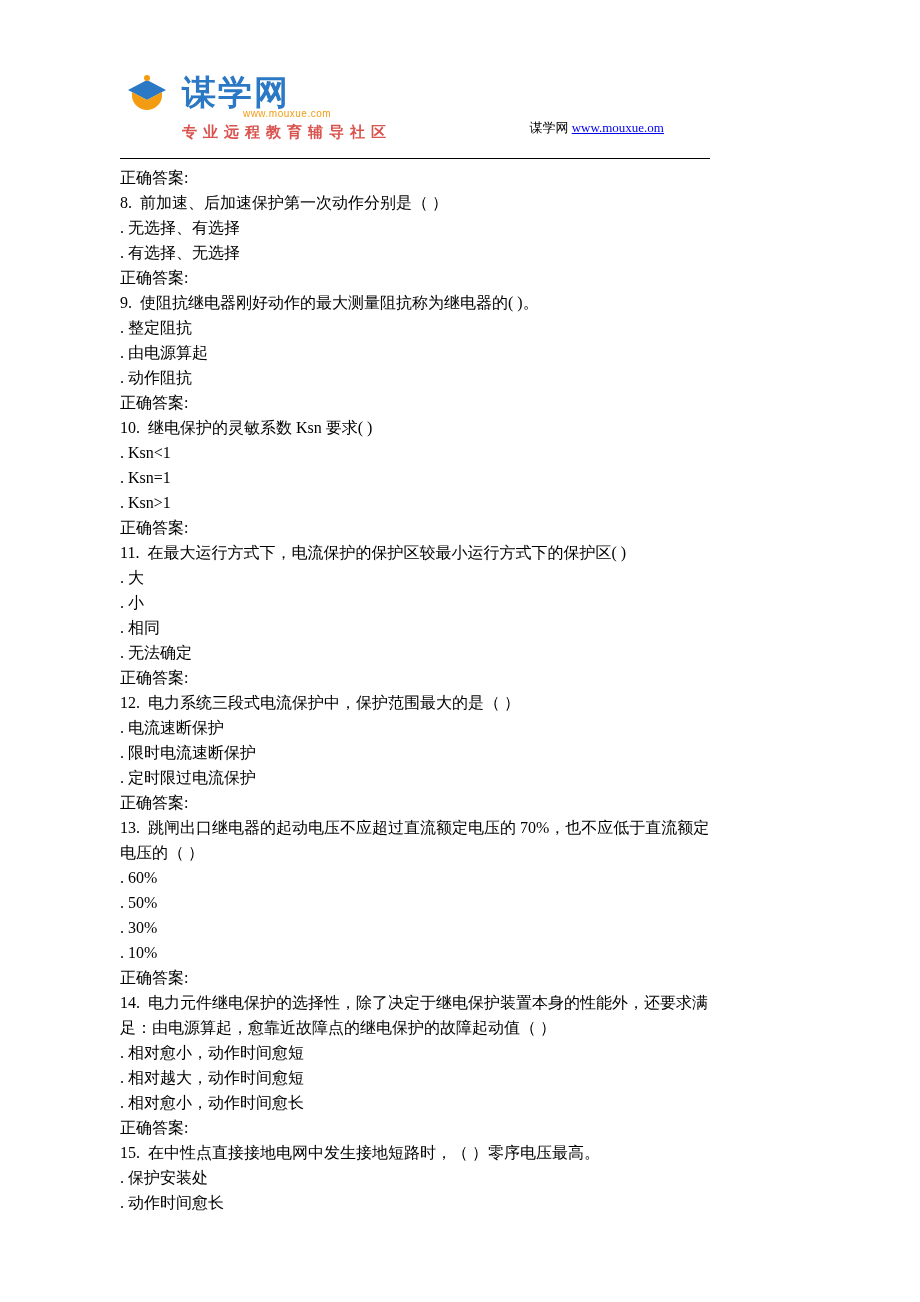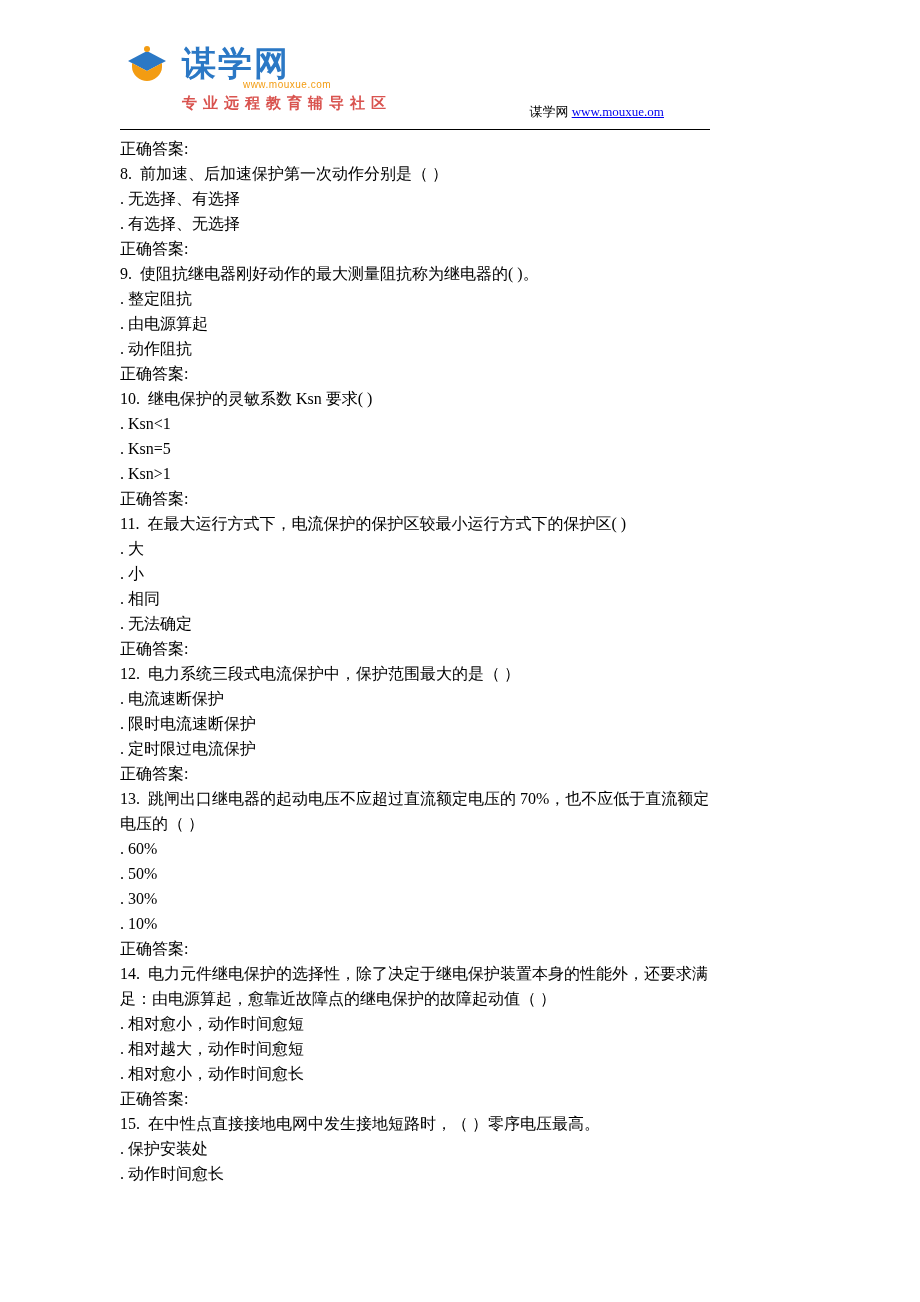--- a/index.html
+++ b/index.html
@@ -12,7 +12,7 @@
     width: 920px;
   }
   .page {
-    padding: 51px 110px 60px 120px;
+    padding: 80px 110px 60px 120px;
     box-sizing: border-box;
     width: 820px;
   }

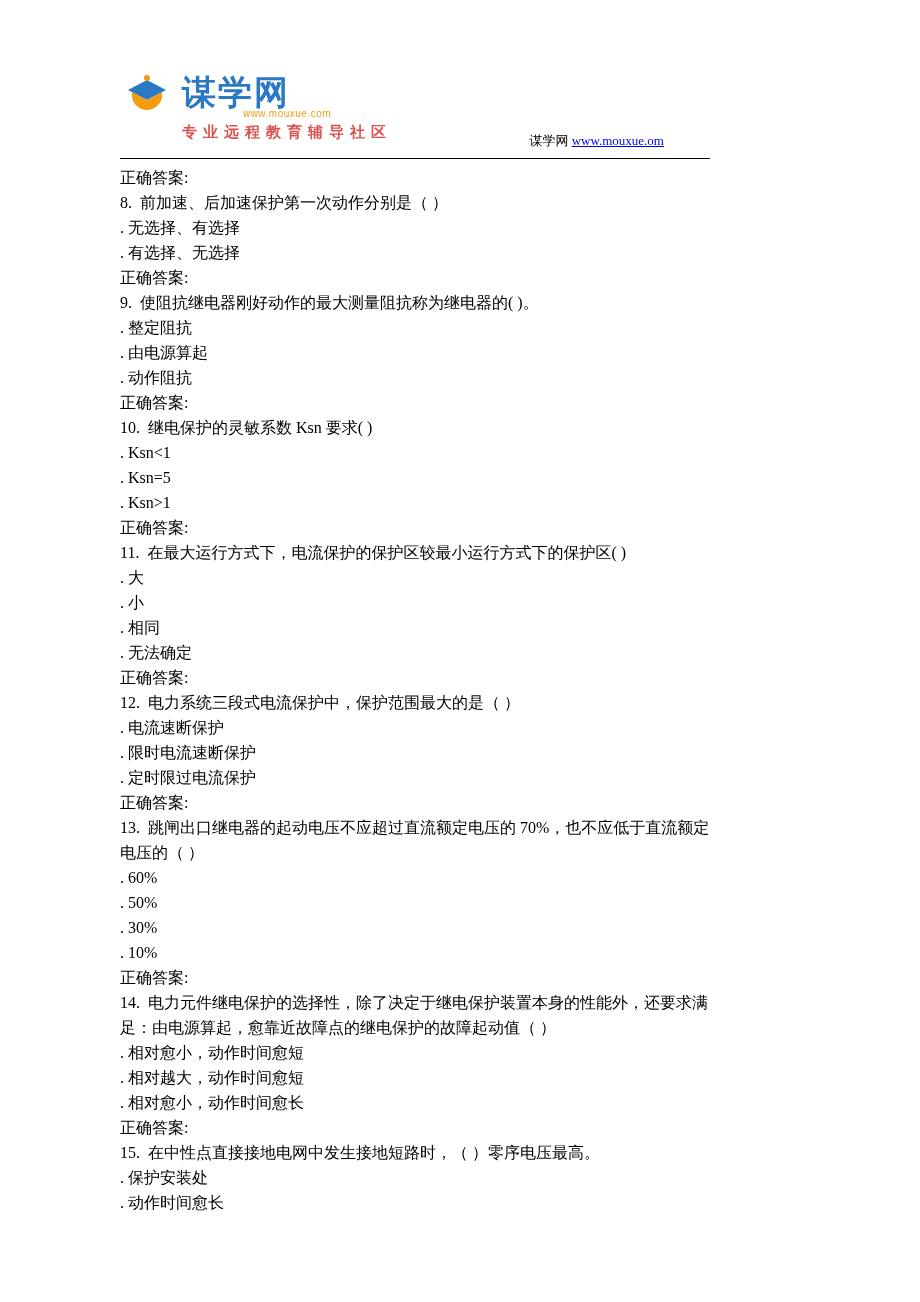--- a/index.html
+++ b/index.html
@@ -62,7 +62,7 @@
   .header-right {
     position: absolute;
     right: 46px;
-    bottom: 0;
+    bottom: 13px;
     font-size: 13px;
   }
   .header-right .label { color: #000; }

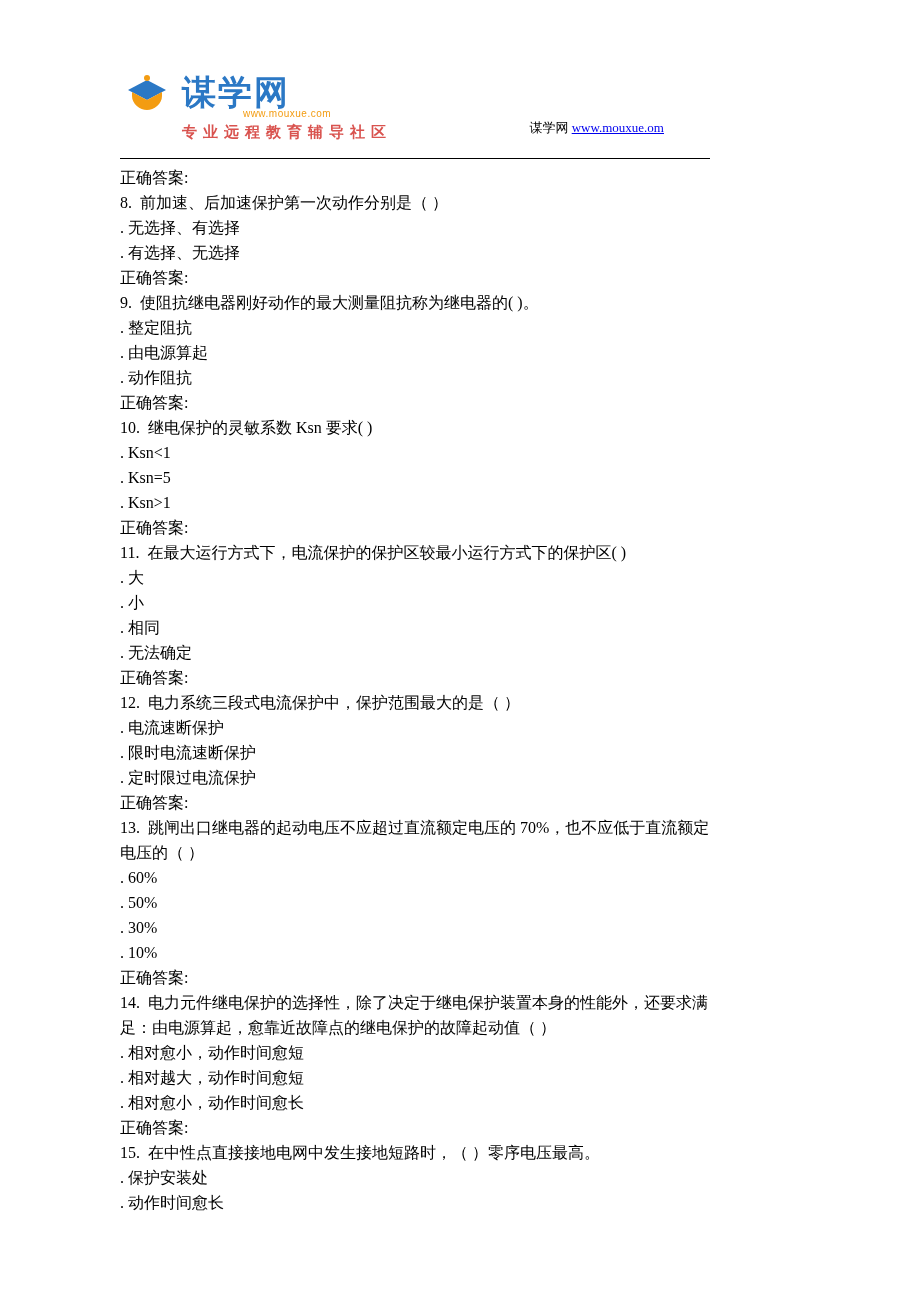--- a/index.html
+++ b/index.html
@@ -126,7 +126,7 @@
 
     <p><span>10.</span>&nbsp;&nbsp;<span>继电保护的灵敏系数 Ksn 要求( )</span></p>
     <p>. <span>Ksn&lt;1</span></p>
-    <p>. <span>Ksn=5</span></p>
+    <p>. <span>Ksn=1</span></p>
     <p>. <span>Ksn&gt;1</span></p>
     <p>正确答案:</p>
 

